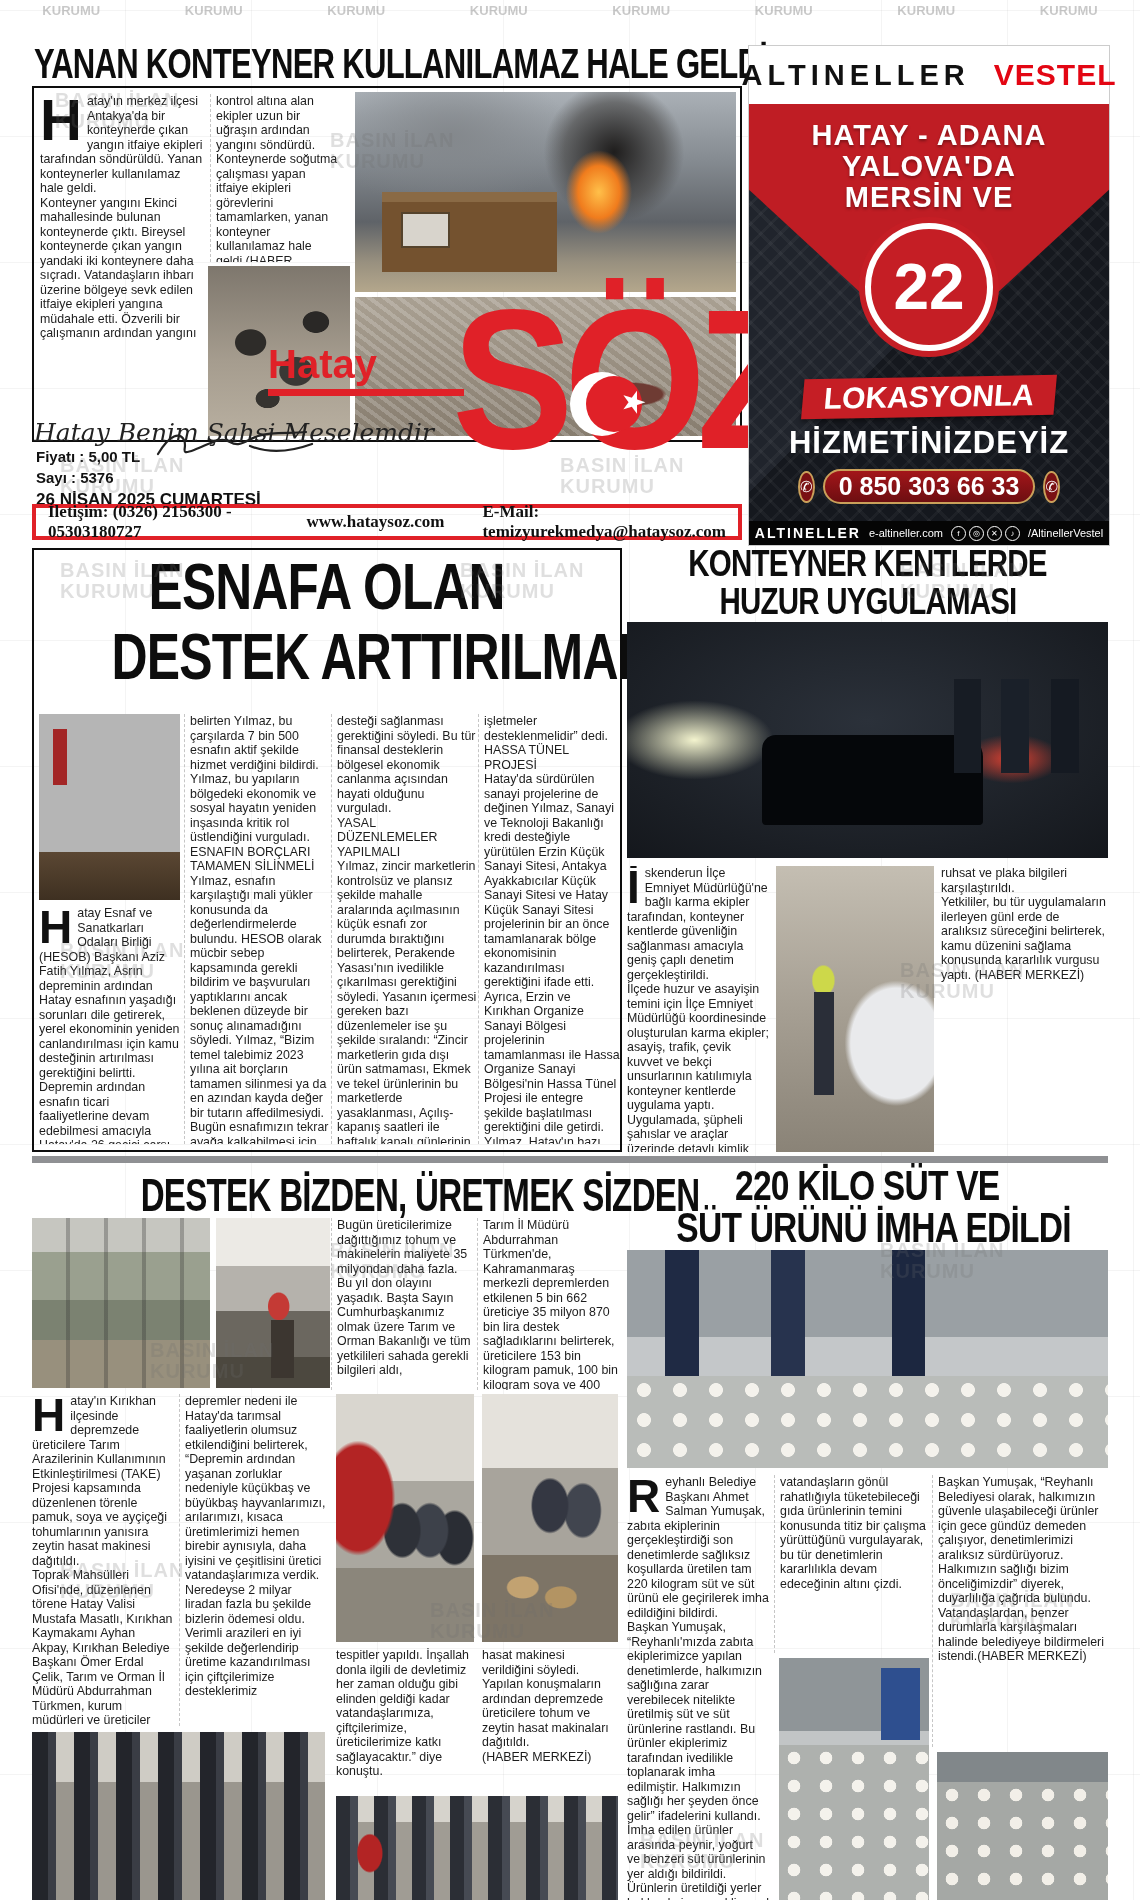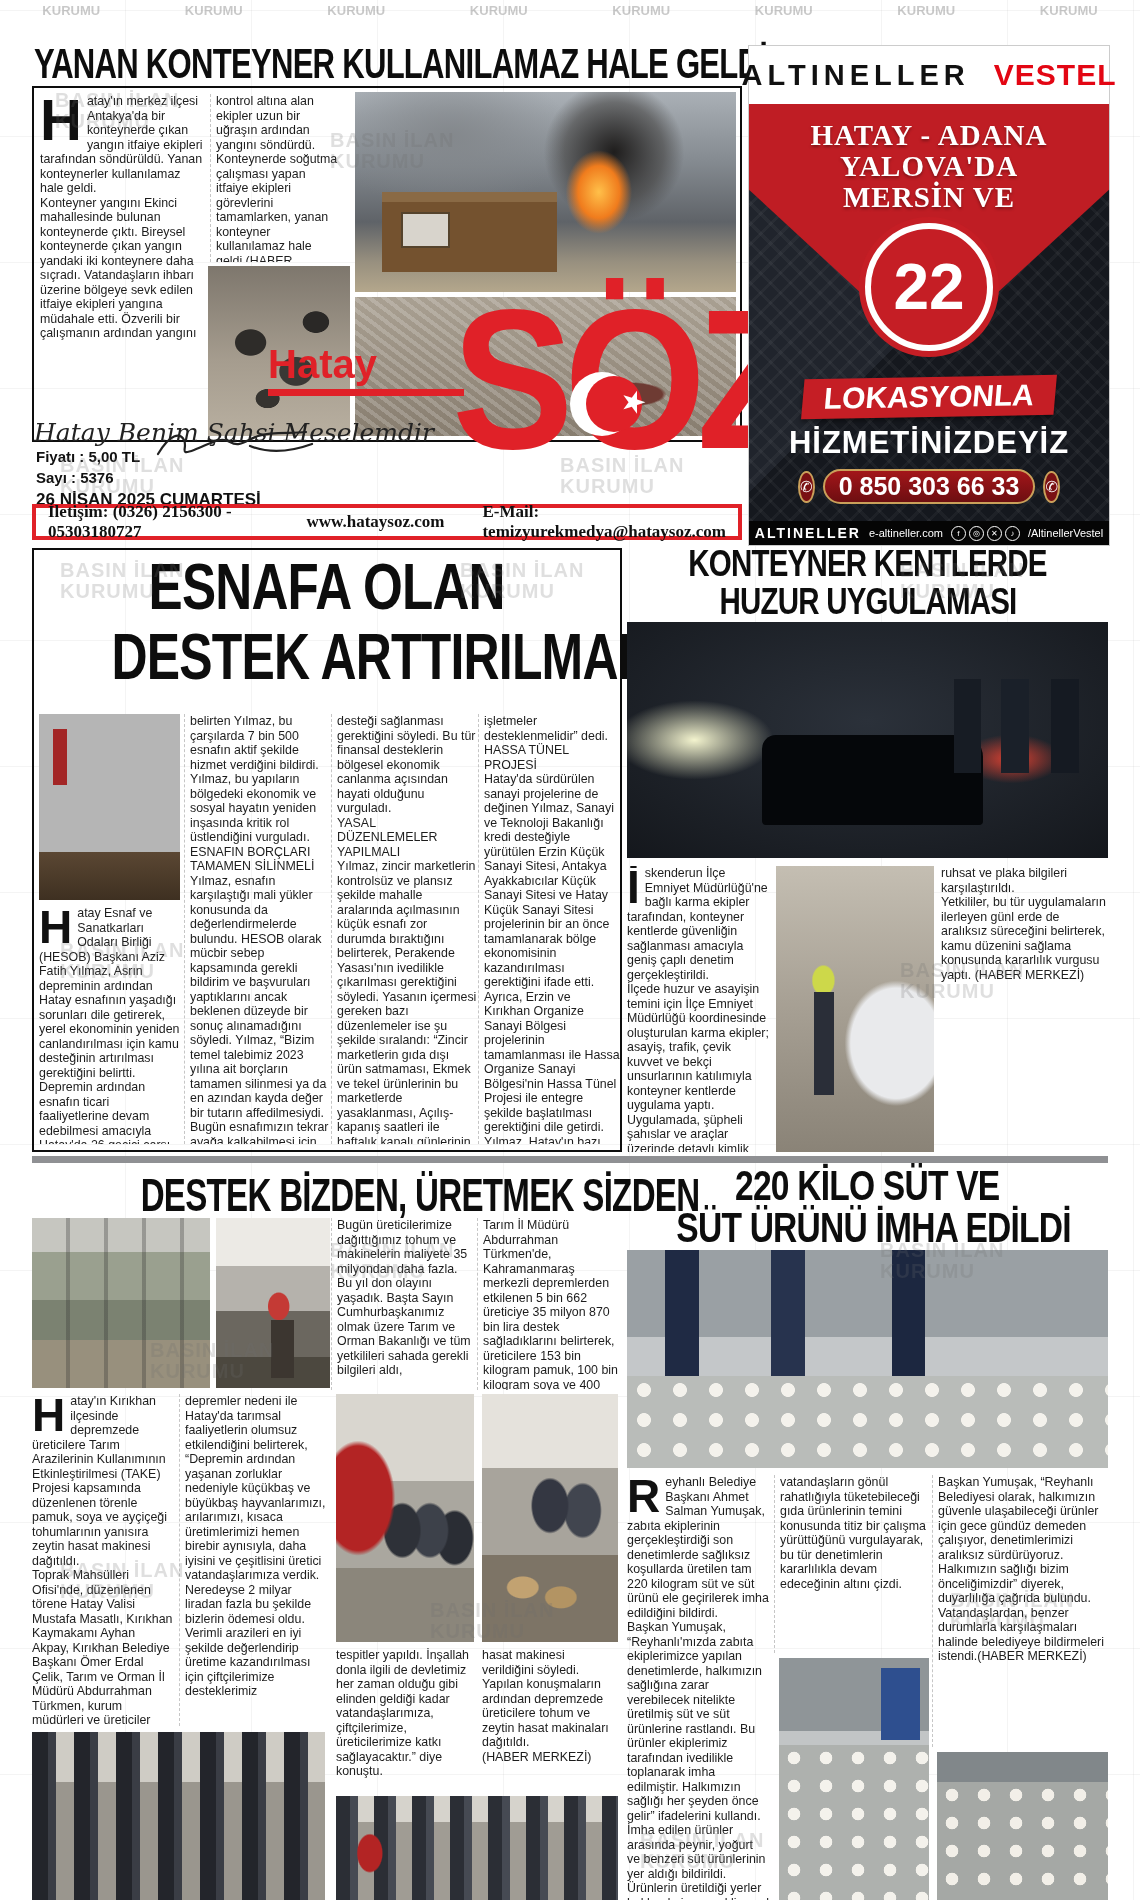--- a/index.html
+++ b/index.html
@@ -145,7 +145,7 @@
   #ad-ribbon{position:absolute;top:0;left:0;width:100%;height:252px;background:#bf1d24;
       clip-path:polygon(0 0,100% 0,100% 34%,50% 100%,0 34%);}
   .ad-line{position:relative;text-align:center;font-weight:bold;font-size:29px;line-height:31px;
-      letter-spacing:1px;text-shadow:0 2px 3px rgba(0,0,0,.35);font-family:Liberation Serif, serif;}
+      letter-spacing:1px;text-shadow:0 2px 3px rgba(0,0,0,.35);}
   #ad-circle{position:relative;width:116px;height:116px;margin:10px auto 0;background:#c51e25;
       border-radius:50%;border:6px solid #fff;box-shadow:0 0 0 6px #c51e25;
       display:flex;align-items:center;justify-content:center;font-size:64px;font-weight:bold;}

